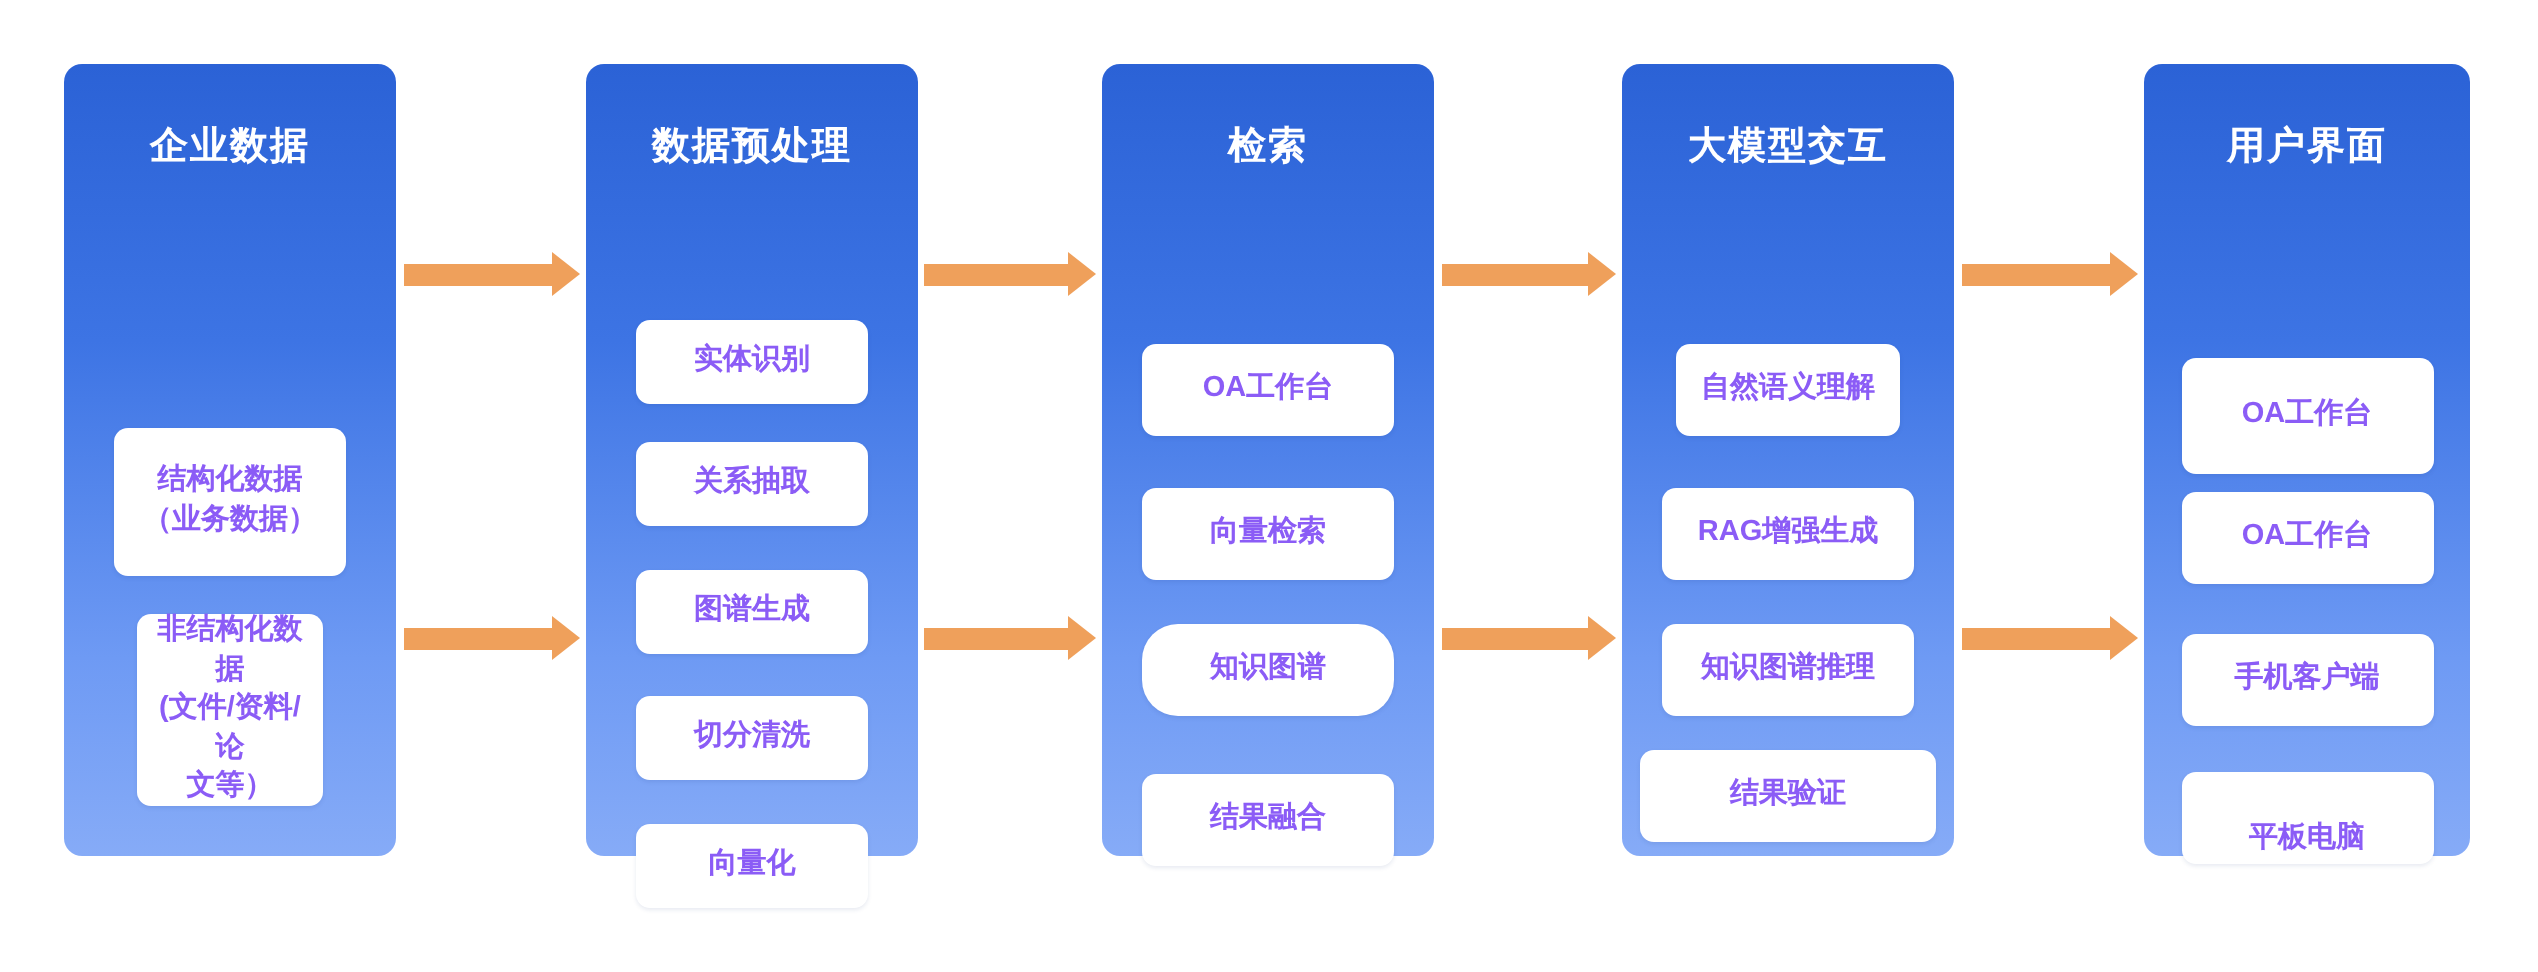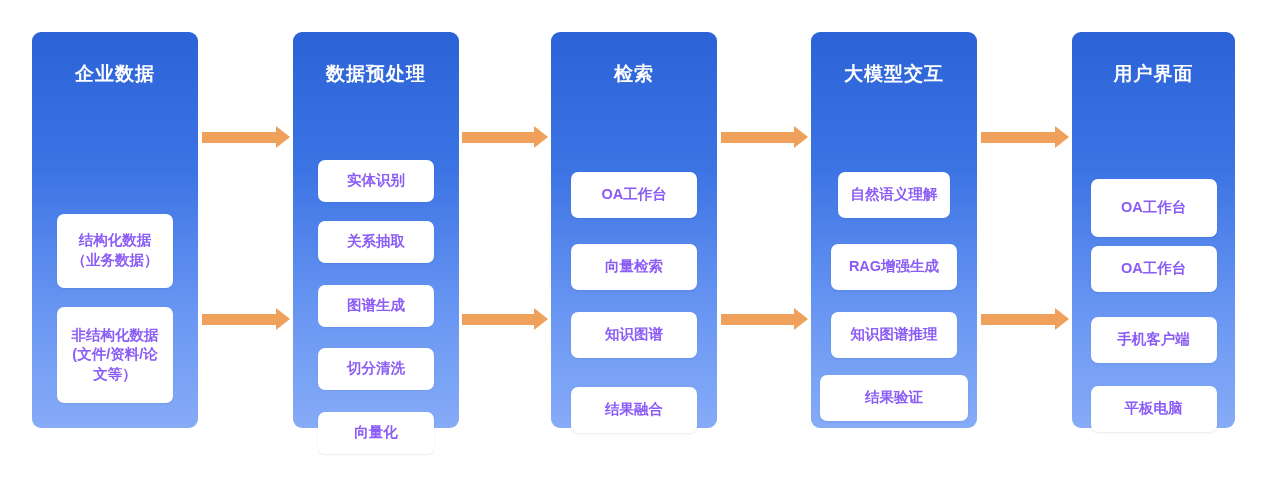--- a/index.html
+++ b/index.html
@@ -111,7 +111,7 @@
           <span class="card-text">结构化数据
 （业务数据）</span>
         </div>
-        <div class="card" style="width: 116px; height: 96px; top: 224px;">
+        <div class="card" style="width: 93px; height: 96px; top: 224px;">
           <span class="card-text">非结构化数据
 (文件/资料/论
 文等）</span>

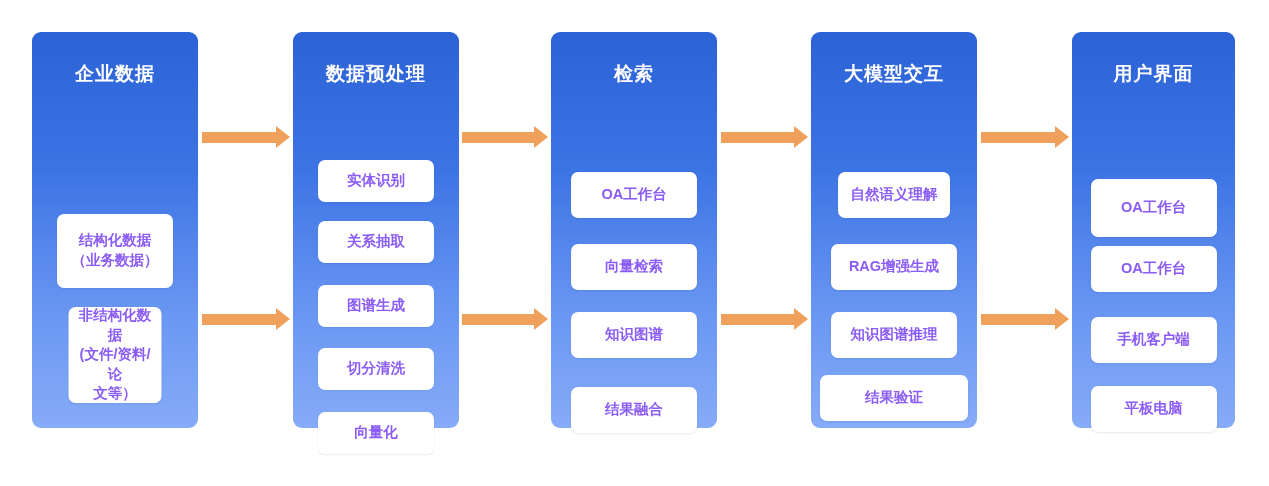--- a/index.html
+++ b/index.html
@@ -147,7 +147,7 @@
         <div class="card" style="width: 126px; height: 46px; top: 161px; align-items: center;">
           <span class="card-text">向量检索</span>
         </div>
-        <div class="card" style="width: 126px; height: 46px; top: 229px;">
+        <div class="card" style="width: 126px; height: 46px; top: 229px; border-radius: 18px;">
           <span class="card-text">知识图谱</span>
         </div>
         <div class="card" style="width: 126px; height: 46px; top: 304px;">

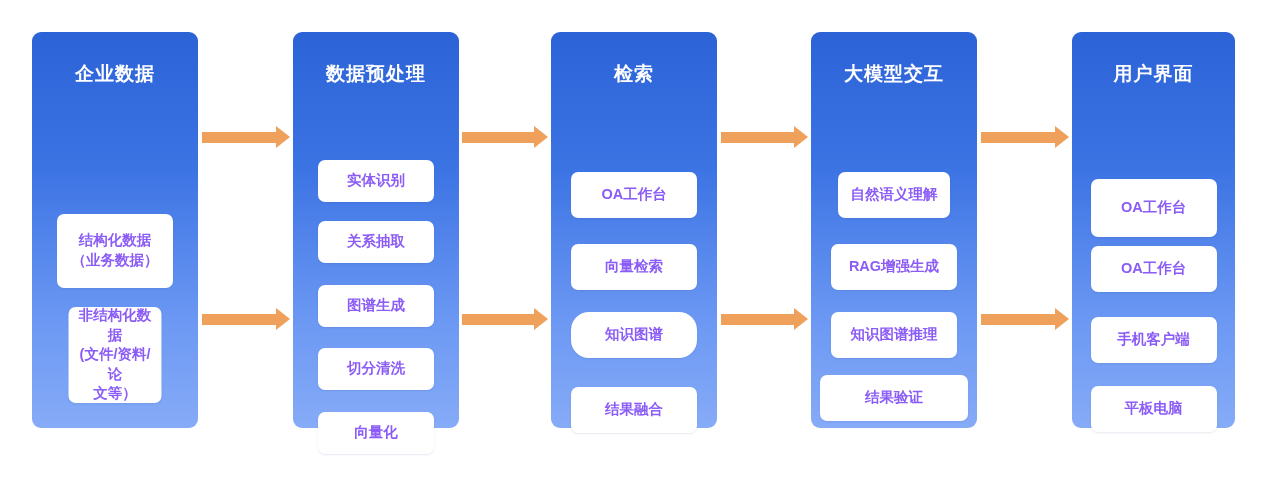--- a/index.html
+++ b/index.html
@@ -184,7 +184,7 @@
         <div class="card" style="width: 126px; height: 46px; top: 234px;">
           <span class="card-text">手机客户端</span>
         </div>
-        <div class="card" style="width: 126px; height: 46px; top: 303px;">
+        <div class="card" style="width: 126px; height: 46px; top: 303px; align-items: flex-end;">
           <span class="card-text">平板电脑</span>
         </div>
       </div>

